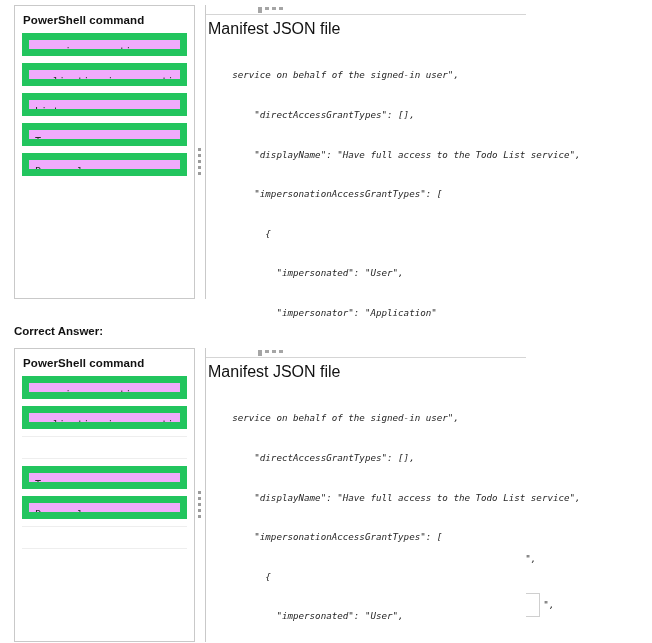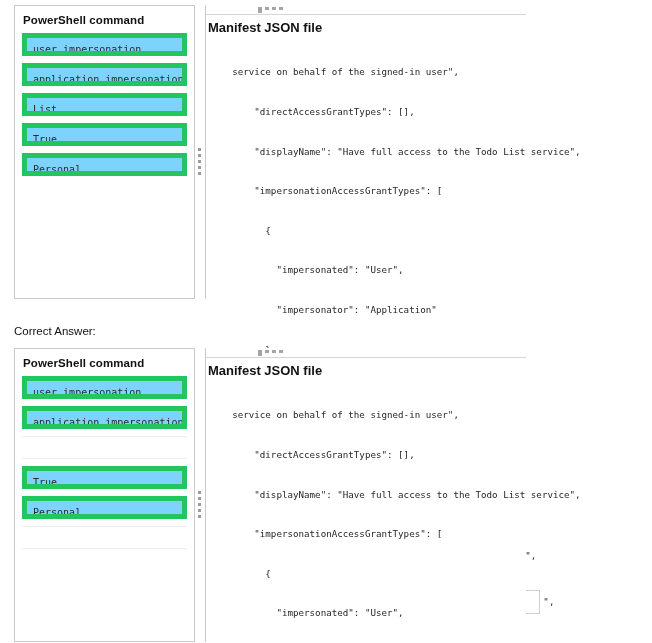--- a/index.html
+++ b/index.html
@@ -137,8 +137,8 @@
     background: #a5a5a5;
   }
   .json-header {
-    font-size: 13px;
-    font-weight: bold;
+    font-size: 16px;
+    font-weight: normal;
     color: #111;
     padding: 5px 0 4px 2px;
   }

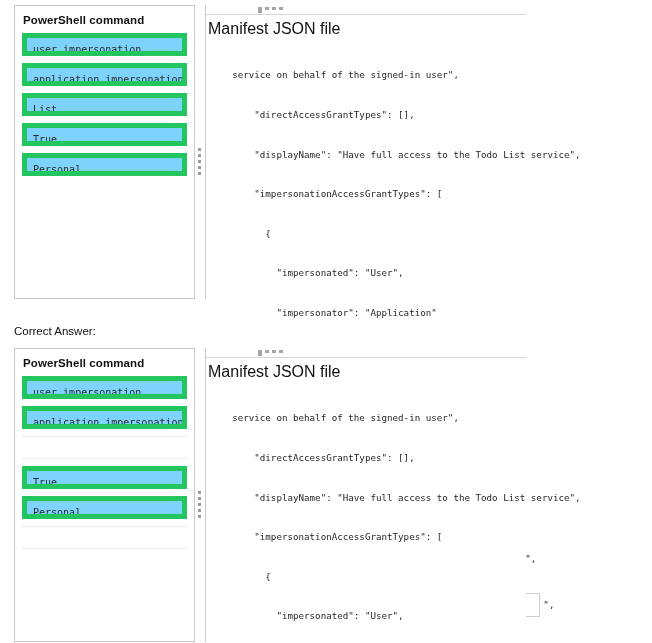--- a/index.html
+++ b/index.html
@@ -53,8 +53,8 @@
     padding: 0 7px;
   }
   .pool-item {
-    border: 5px solid #22c55e;
-    background: #7dd3fc;
+    border: 7px solid #22c55e;
+    background: #f0abfc;
     height: 23px;
     line-height: 23px;
     margin-bottom: 7px;

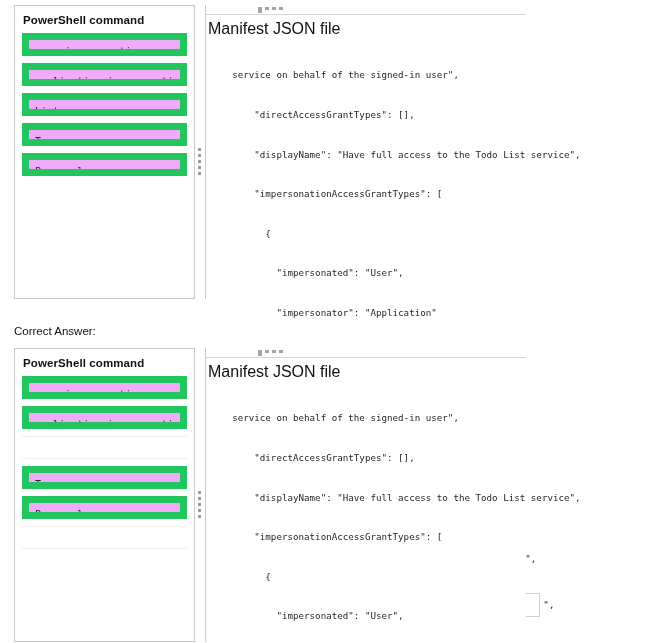--- a/index.html
+++ b/index.html
@@ -151,7 +151,7 @@
     white-space: pre;
     padding-left: 4px;
   }
-  .json-body .ln { display: block; height: 13.2px; }
+  .json-body .ln { display: block; height: 13.2px; font-style: italic; }
   .json-body .ln.tall { height: 26px; line-height: 26px; }
   .json-body .ln.gap { height: 9px; }
 

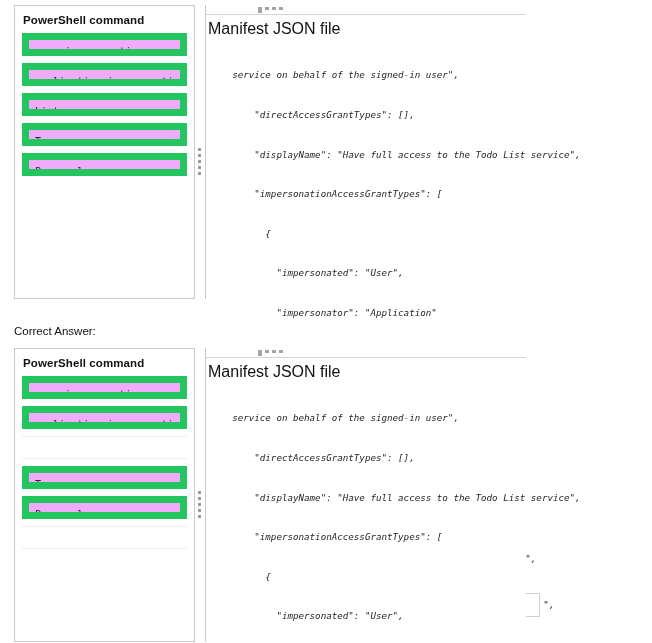--- a/index.html
+++ b/index.html
@@ -182,7 +182,7 @@
     left: 14px;
     top: 325px;
     font-size: 11.5px;
-    font-weight: normal;
+    font-weight: bold;
     color: #111;
   }
 </style>

